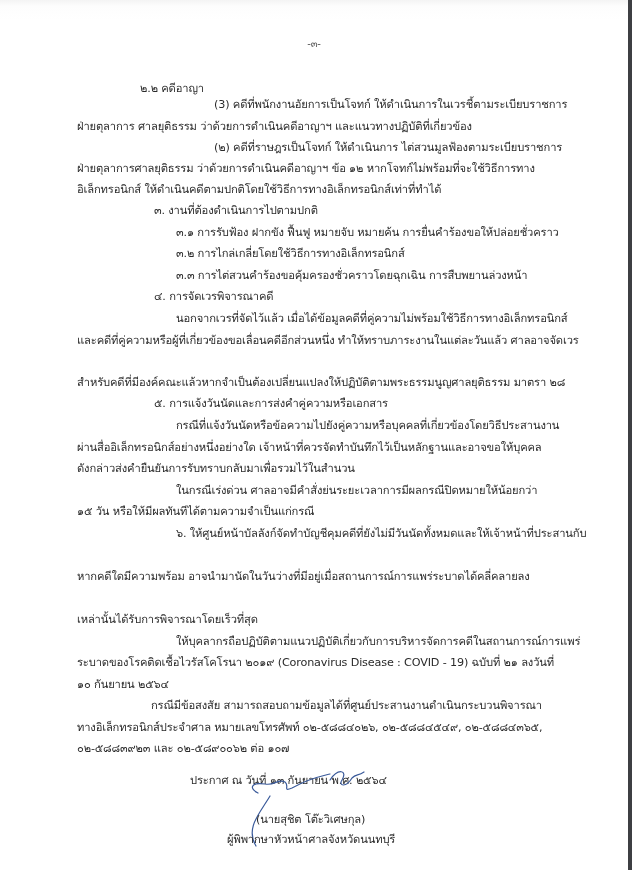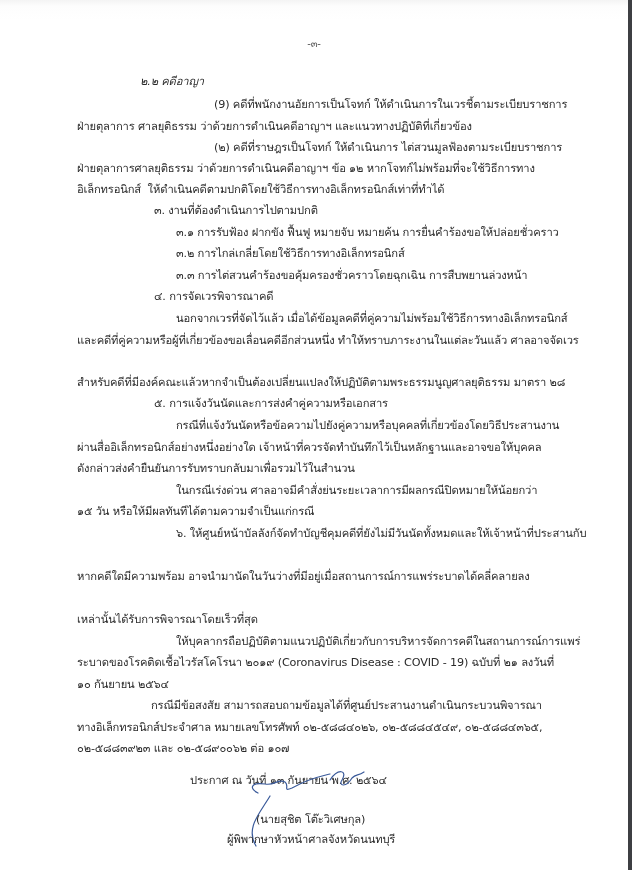--- a/index.html
+++ b/index.html
@@ -34,7 +34,7 @@
 
   <div class="line pnum">-๓-</div>
 
-  <div class="line" style="left:140px; top:74px;font-style:italic;">๒.๒ คดีอาญา</div>
+  <div class="line" style="left:140px; top:81px;">๒.๒ คดีอาญา</div>
   <div class="line" style="left:214px; top:97px;">(9) คดีที่พนักงานอัยการเป็นโจทก์ ให้ดำเนินการในเวรชี้ตามระเบียบราชการ</div>
   <div class="line" style="left:77px; top:119px;">ฝ่ายตุลาการ  ศาลยุติธรรม ว่าด้วยการดำเนินคดีอาญาฯ และแนวทางปฏิบัติที่เกี่ยวข้อง</div>
   <div class="line" style="left:214px; top:140px;">(๒) คดีที่ราษฎรเป็นโจทก์ ให้ดำเนินการ ไต่สวนมูลฟ้องตามระเบียบราชการ</div>

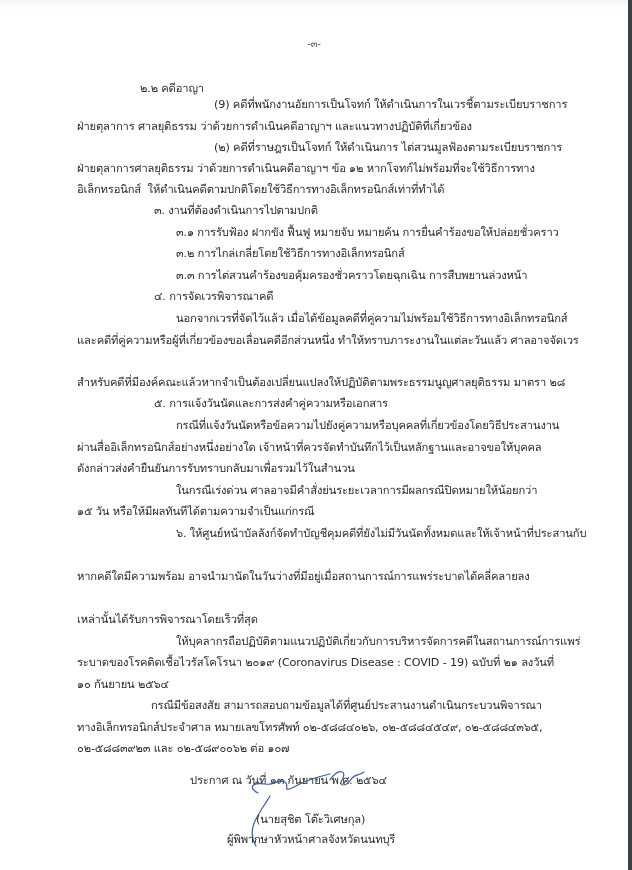--- a/index.html
+++ b/index.html
@@ -35,7 +35,7 @@
   <div class="line pnum">-๓-</div>
 
   <div class="line" style="left:140px; top:81px;">๒.๒ คดีอาญา</div>
-  <div class="line" style="left:214px; top:97px;">(9) คดีที่พนักงานอัยการเป็นโจทก์ ให้ดำเนินการในเวรชี้ตามระเบียบราชการ</div>
+  <div class="line" style="left:214px; top:97px;">(3) คดีที่พนักงานอัยการเป็นโจทก์ ให้ดำเนินการในเวรชี้ตามระเบียบราชการ</div>
   <div class="line" style="left:77px; top:119px;">ฝ่ายตุลาการ  ศาลยุติธรรม ว่าด้วยการดำเนินคดีอาญาฯ และแนวทางปฏิบัติที่เกี่ยวข้อง</div>
   <div class="line" style="left:214px; top:140px;">(๒) คดีที่ราษฎรเป็นโจทก์ ให้ดำเนินการ ไต่สวนมูลฟ้องตามระเบียบราชการ</div>
   <div class="line" style="left:77px; top:161px;">ฝ่ายตุลาการศาลยุติธรรม ว่าด้วยการดำเนินคดีอาญาฯ ข้อ ๑๒ หากโจทก์ไม่พร้อมที่จะใช้วิธีการทาง</div>

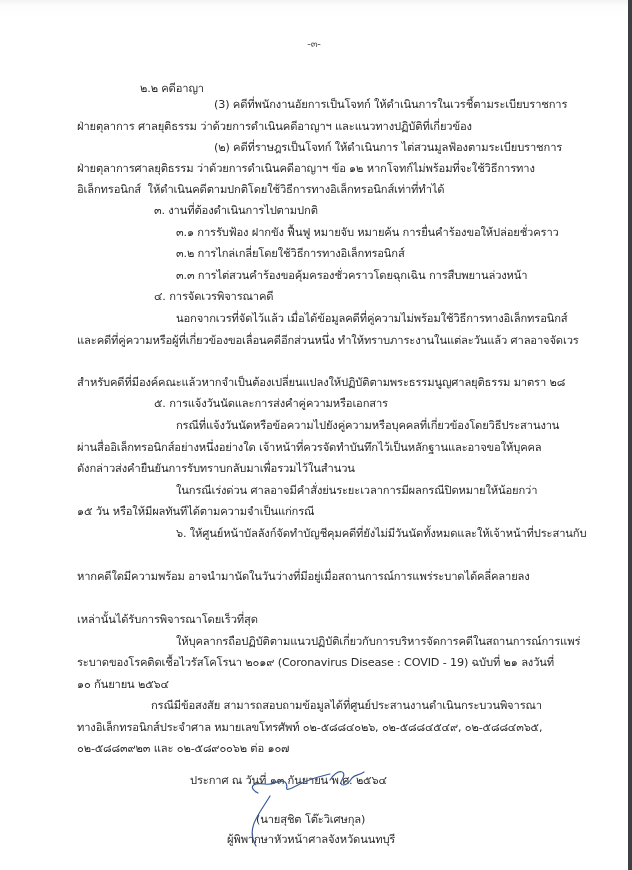--- a/index.html
+++ b/index.html
@@ -39,7 +39,7 @@
   <div class="line" style="left:77px; top:119px;">ฝ่ายตุลาการ  ศาลยุติธรรม ว่าด้วยการดำเนินคดีอาญาฯ และแนวทางปฏิบัติที่เกี่ยวข้อง</div>
   <div class="line" style="left:214px; top:140px;">(๒) คดีที่ราษฎรเป็นโจทก์ ให้ดำเนินการ ไต่สวนมูลฟ้องตามระเบียบราชการ</div>
   <div class="line" style="left:77px; top:161px;">ฝ่ายตุลาการศาลยุติธรรม ว่าด้วยการดำเนินคดีอาญาฯ ข้อ ๑๒ หากโจทก์ไม่พร้อมที่จะใช้วิธีการทาง</div>
-  <div class="line" style="left:77px; top:182px;font-family:Liberation Mono, monospace;">อิเล็กทรอนิกส์  ให้ดำเนินคดีตามปกติโดยใช้วิธีการทางอิเล็กทรอนิกส์เท่าที่ทำได้</div>
+  <div class="line" style="left:77px; top:182px;">อิเล็กทรอนิกส์  ให้ดำเนินคดีตามปกติโดยใช้วิธีการทางอิเล็กทรอนิกส์เท่าที่ทำได้</div>
 
   <div class="line" style="left:154px; top:203px;">๓. งานที่ต้องดำเนินการไปตามปกติ</div>
   <div class="line" style="left:176px; top:225px;">๓.๑ การรับฟ้อง ฝากขัง ฟื้นฟู หมายจับ หมายค้น การยื่นคำร้องขอให้ปล่อยชั่วคราว</div>

